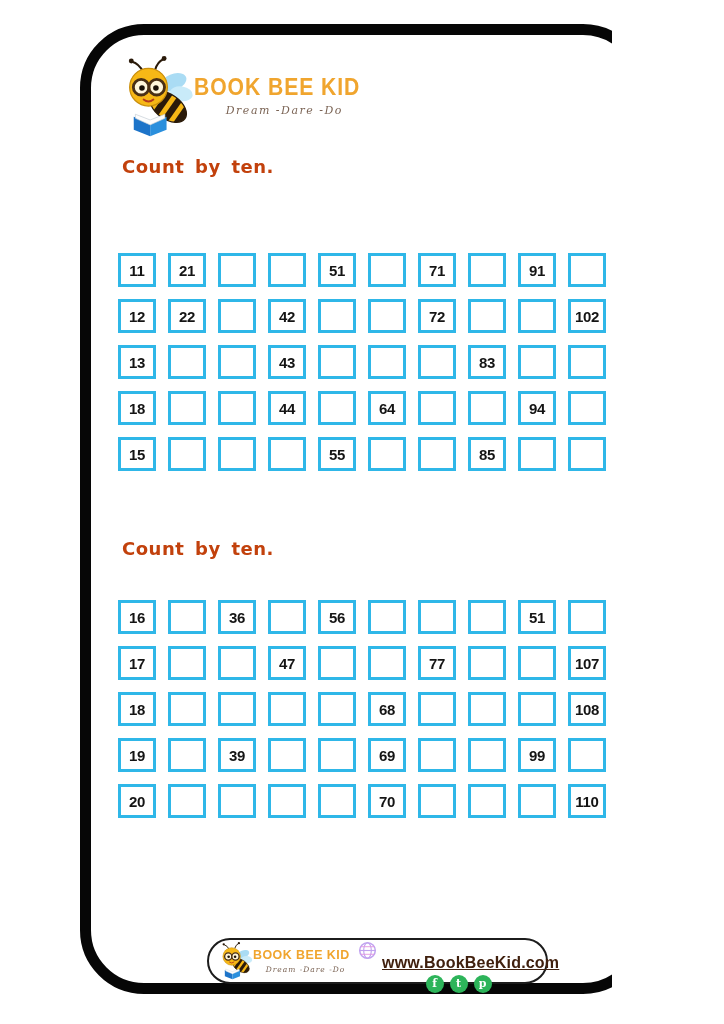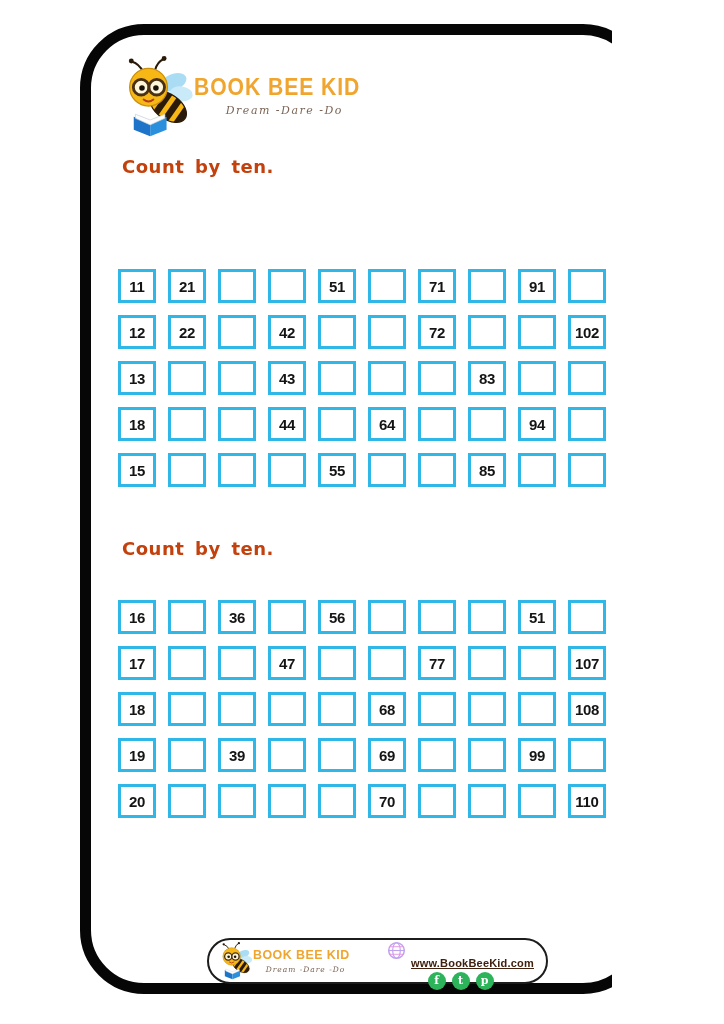--- a/index.html
+++ b/index.html
@@ -39,7 +39,7 @@
     grid-template-columns:repeat(10,38px); grid-auto-rows:34px;
     column-gap:12px; row-gap:12px;
   }
-  #grid1 { top:269px; }
+  #grid1 { top:253px; }
   #grid2 { top:600px; }
   .cell {
     border:3px solid var(--cell-border,#2fb7e8); box-sizing:border-box;

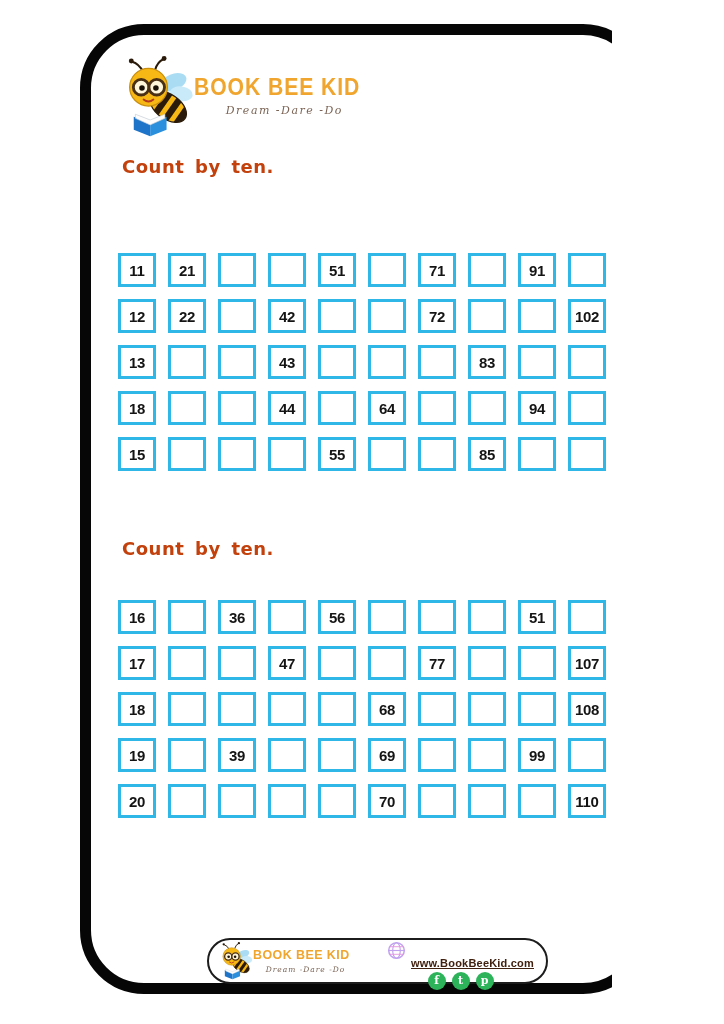--- a/index.html
+++ b/index.html
@@ -68,7 +68,7 @@
   .url-row { display:flex; align-items:center; gap:5px; }
   .globe-icon { width:19px; height:19px; }
   .site-url {
-    font-size:11px; font-weight:bold; color:var(--url-brown,#40200e);
+    font-size:16px; font-weight:bold; color:var(--url-brown,#40200e);
     text-decoration:underline; letter-spacing:.2px;margin-top:24px;
   }
   .social-row { display:flex; gap:6px; }

